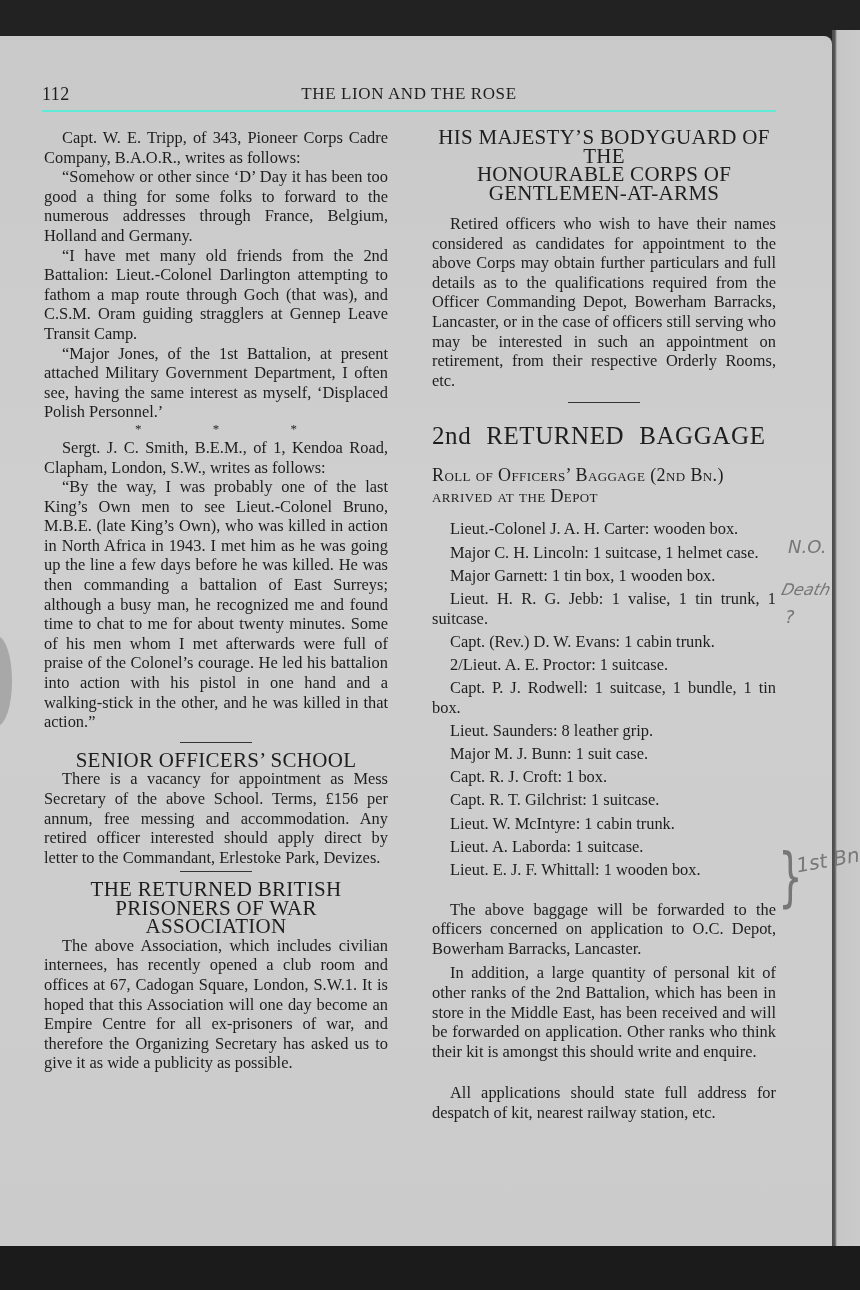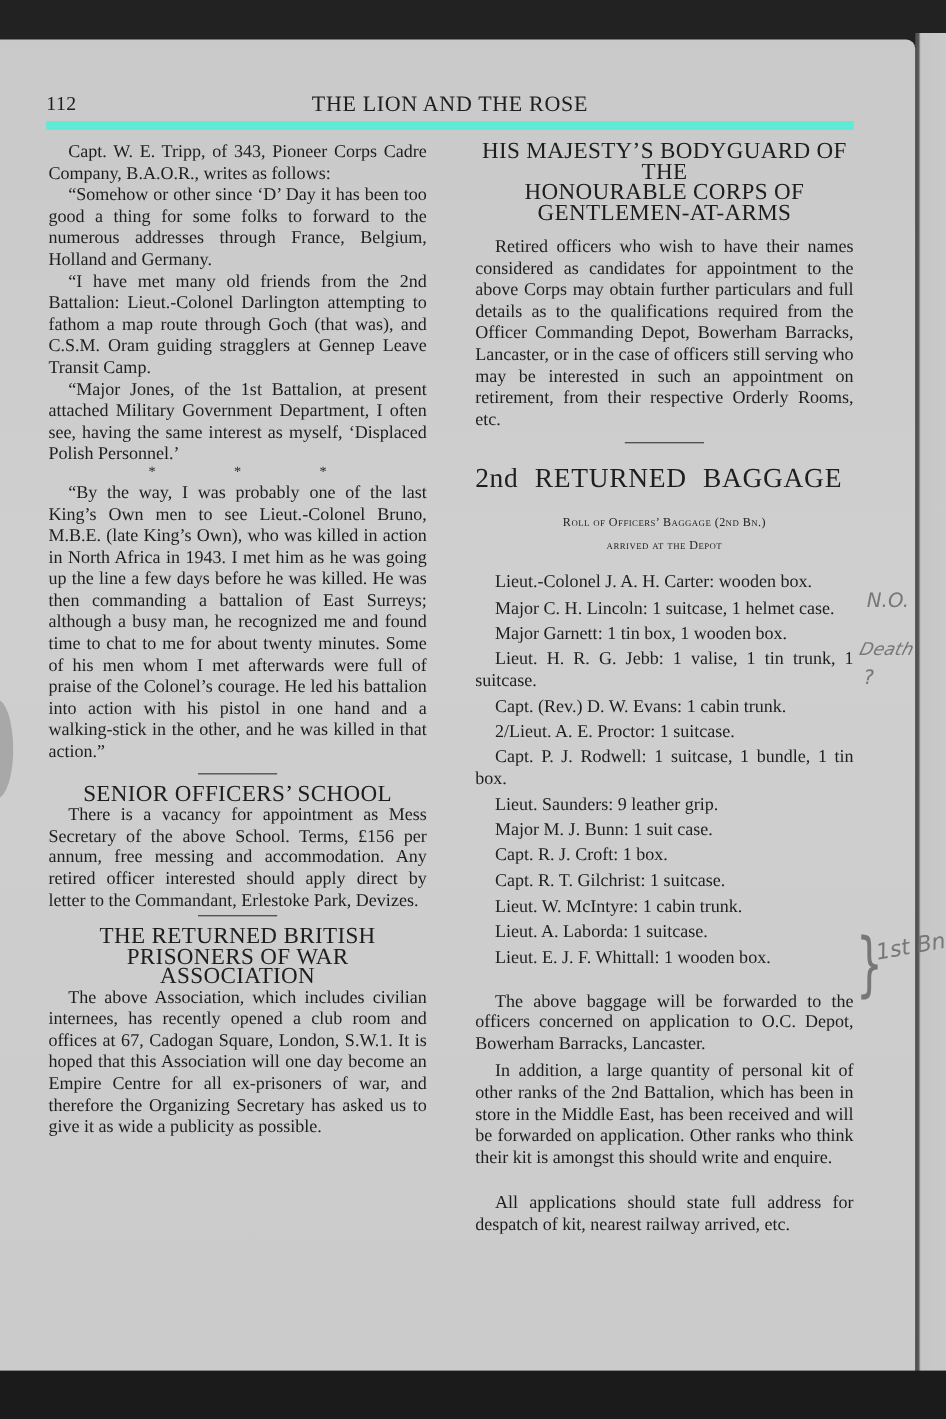--- a/index.html
+++ b/index.html
@@ -26,7 +26,7 @@
   }
   .header {
     position: absolute; left: 42px; top: 84px; width: 734px; height: 26px;
-    border-bottom: 8px solid #5eead4;
+    border-bottom: 2px solid #5eead4;
   }
   .page-number { position: absolute; left: 0; top: 0; font-size: 18px; letter-spacing: 0.5px; }
   .running-title { position: absolute; left: 0; right: 0; top: 0; text-align: center; font-size: 20px; letter-spacing: 0.6px; }

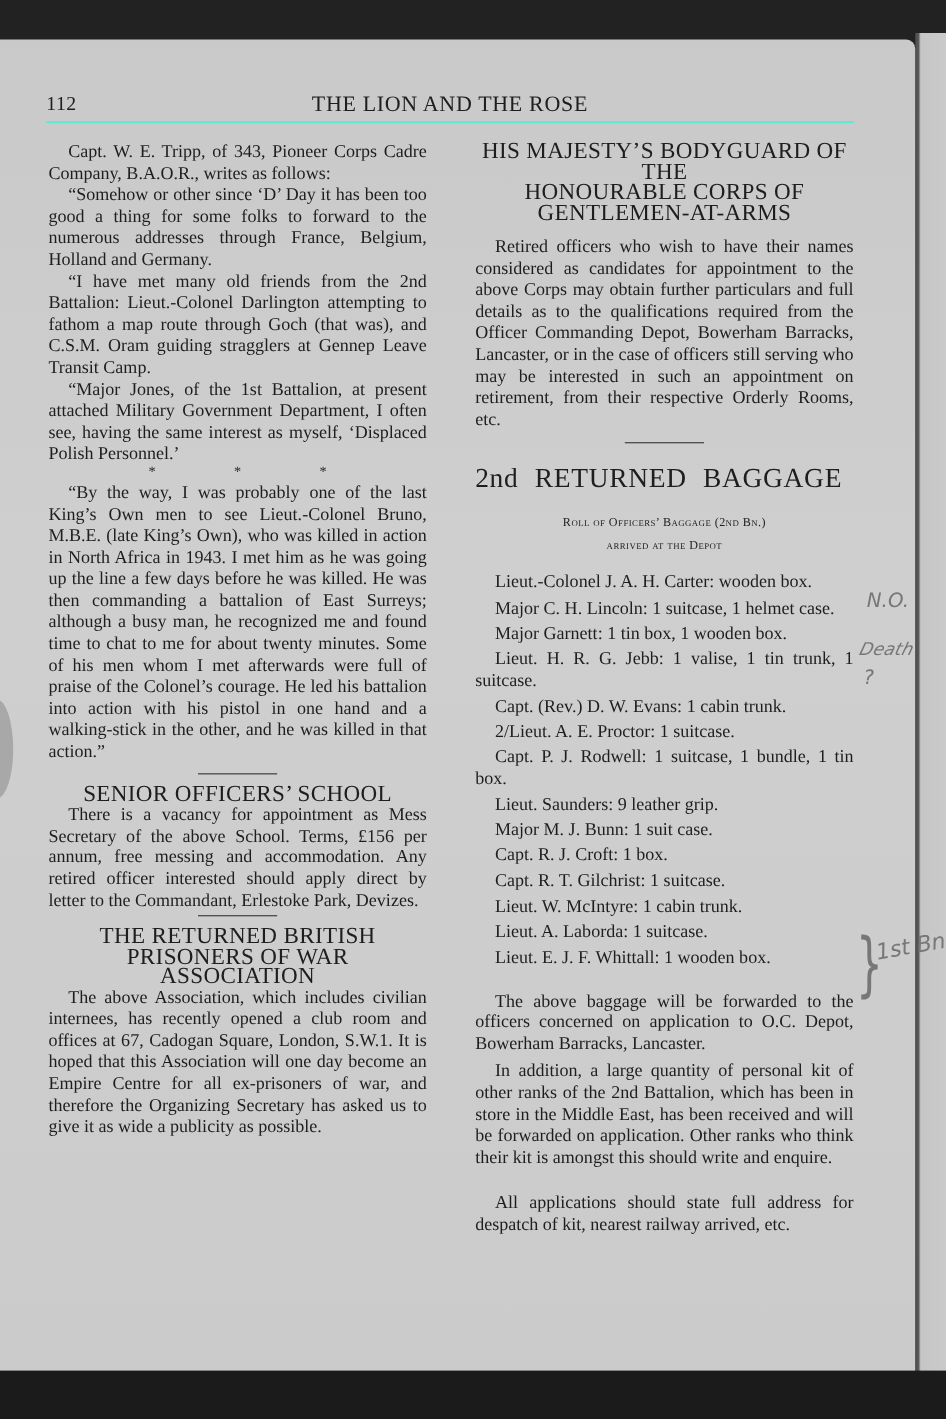--- a/index.html
+++ b/index.html
@@ -29,7 +29,7 @@
     border-bottom: 2px solid #5eead4;
   }
   .page-number { position: absolute; left: 0; top: 0; font-size: 18px; letter-spacing: 0.5px; }
-  .running-title { position: absolute; left: 0; right: 0; top: 0; text-align: center; font-size: 20px; letter-spacing: 0.6px; }
+  .running-title { position: absolute; left: 0; right: 0; top: 0; text-align: center; font-size: 17px; letter-spacing: 0.6px; }
 
   .col { position: absolute; top: 128px; font-size: 16.4px; line-height: 19.6px; text-align: justify; }
   .col-left { left: 44px; width: 344px; }

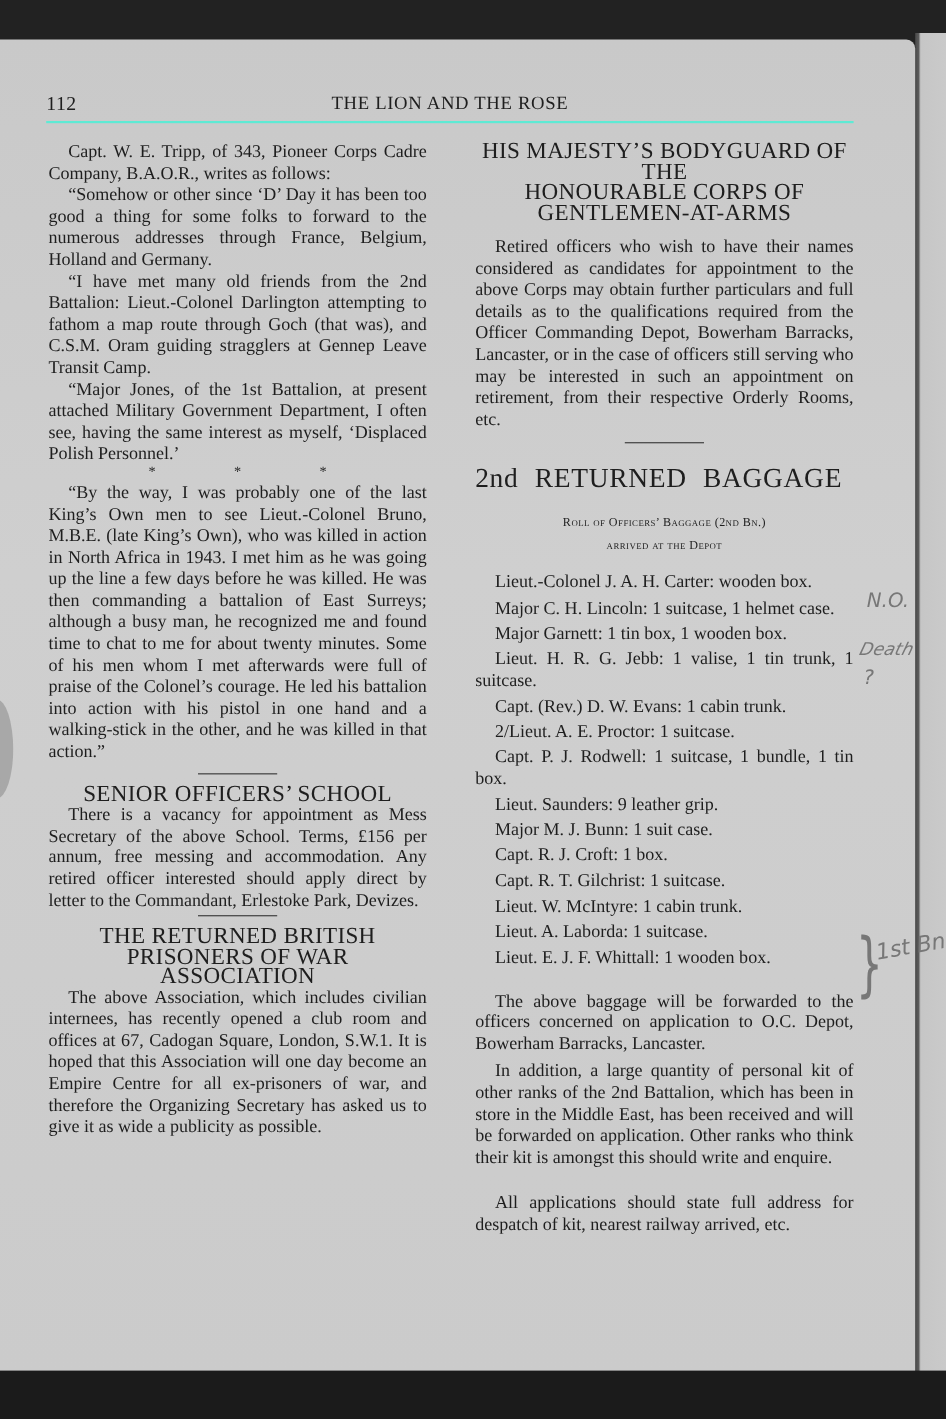--- a/index.html
+++ b/index.html
@@ -69,6 +69,7 @@
   </section>
   <p class="asterisks">* * *</p>
   <section style="margin-top:2px;">
+    <p>Sergt. J. C. Smith, B.E.M., of 1, Kendoa Road, Clapham, London, S.W., writes as follows:</p>
     <p>“By the way, I was probably one of the last King’s Own men to see Lieut.-Colonel Bruno, M.B.E. (late King’s Own), who was killed in action in North Africa in 1943. I met him as he was going up the line a few days before he was killed. He was then commanding a battalion of East Surreys; although a busy man, he recognized me and found time to chat to me for about twenty minutes. Some of his men whom I met afterwards were full of praise of the Colonel’s courage. He led his battalion into action with his pistol in one hand and a walking-stick in the other, and he was killed in that action.”</p>
   </section>
   <div class="rule" style="margin-top:10px;"></div>

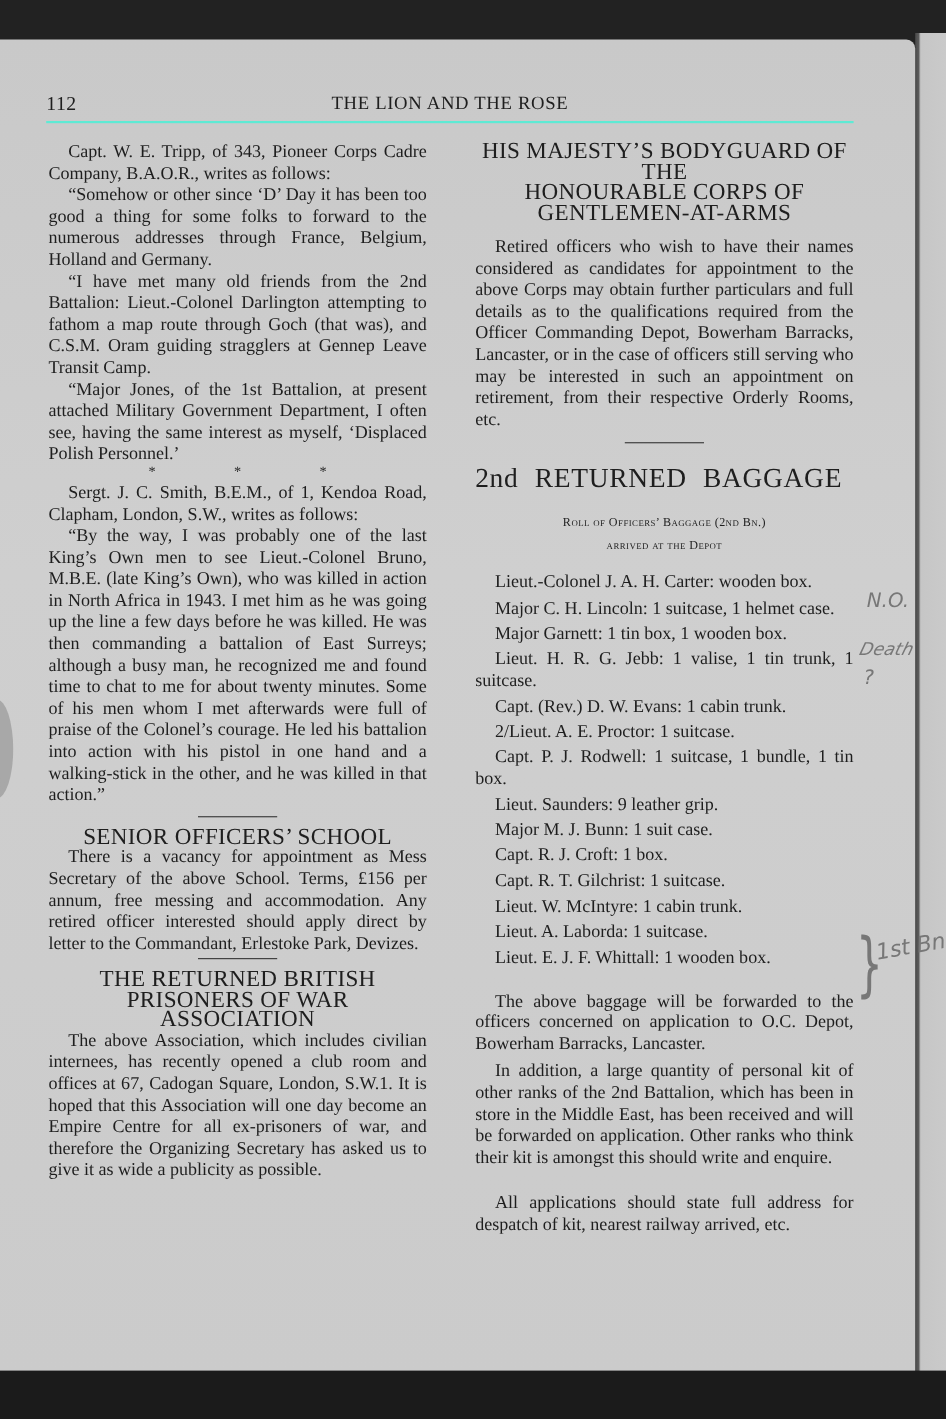--- a/index.html
+++ b/index.html
@@ -40,7 +40,7 @@
   .asterisks { text-align: center; text-indent: 0; letter-spacing: 34px; font-size: 13px; line-height: 14px; padding-left: 34px; }
   .rule { width: 72px; height: 0; border-top: 1.6px solid #333; margin: 8px auto 8px auto; }
   .big-heading { text-align: left; text-indent: 0; font-size: 25px; letter-spacing: 0.6px; line-height: 30px; word-spacing: 8px; }
-  .smallcaps { font-variant: small-caps; text-align: center; text-indent: 0; font-size: 11px; letter-spacing: 0.4px; line-height: 21px; }
+  .smallcaps { font-variant: small-caps; text-indent: 0; font-size: 18px; letter-spacing: 0.4px; line-height: 21px; }
   .roll-item { text-indent: 18px; margin-bottom: 3.6px; text-align: justify; }
 
   .annot { position: absolute; font-family: "DejaVu Sans", sans-serif; color: #777; font-style: italic; }

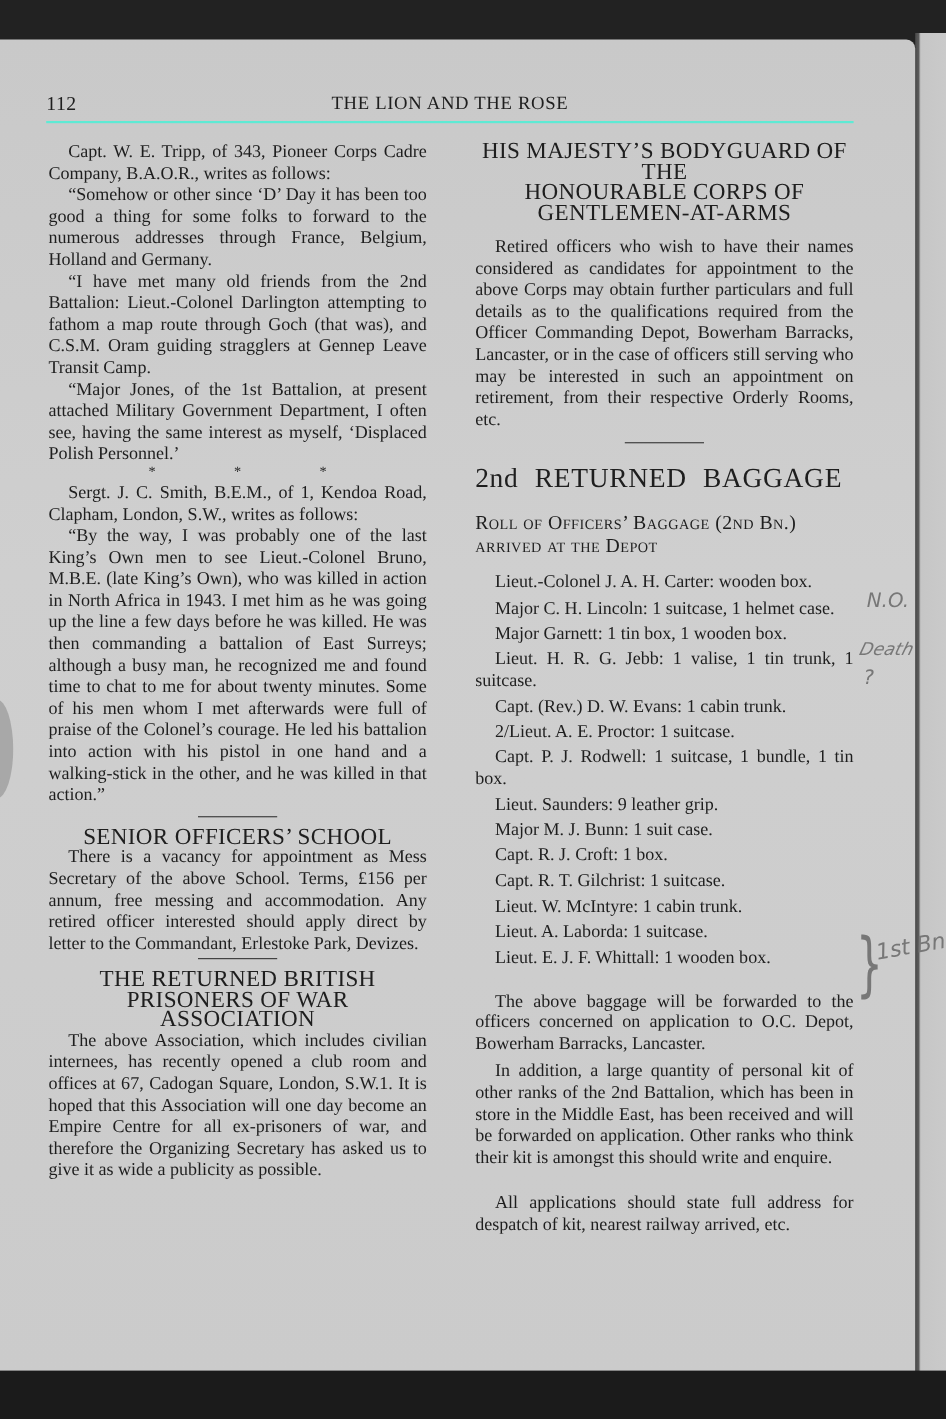--- a/index.html
+++ b/index.html
@@ -108,7 +108,7 @@
         <p class="roll-item"><span>Capt. (Rev.) D. W. Evans</span><span>: </span><span>1 cabin trunk.</span></p>
         <p class="roll-item"><span>2/Lieut. A. E. Proctor</span><span>: </span><span>1 suitcase.</span></p>
         <p class="roll-item"><span>Capt. P. J. Rodwell</span><span>: </span><span>1 suitcase, 1 bundle, 1 tin box.</span></p>
-        <p class="roll-item"><span>Lieut. Saunders</span><span>: </span><span>9 leather grip.</span></p>
+        <p class="roll-item"><span>Lieut. Saunders</span><span>: </span><span>8 leather grip.</span></p>
         <p class="roll-item"><span>Major M. J. Bunn</span><span>: </span><span>1 suit case.</span></p>
         <p class="roll-item"><span>Capt. R. J. Croft</span><span>: </span><span>1 box.</span></p>
         <p class="roll-item"><span>Capt. R. T. Gilchrist</span><span>: </span><span>1 suitcase.</span></p>

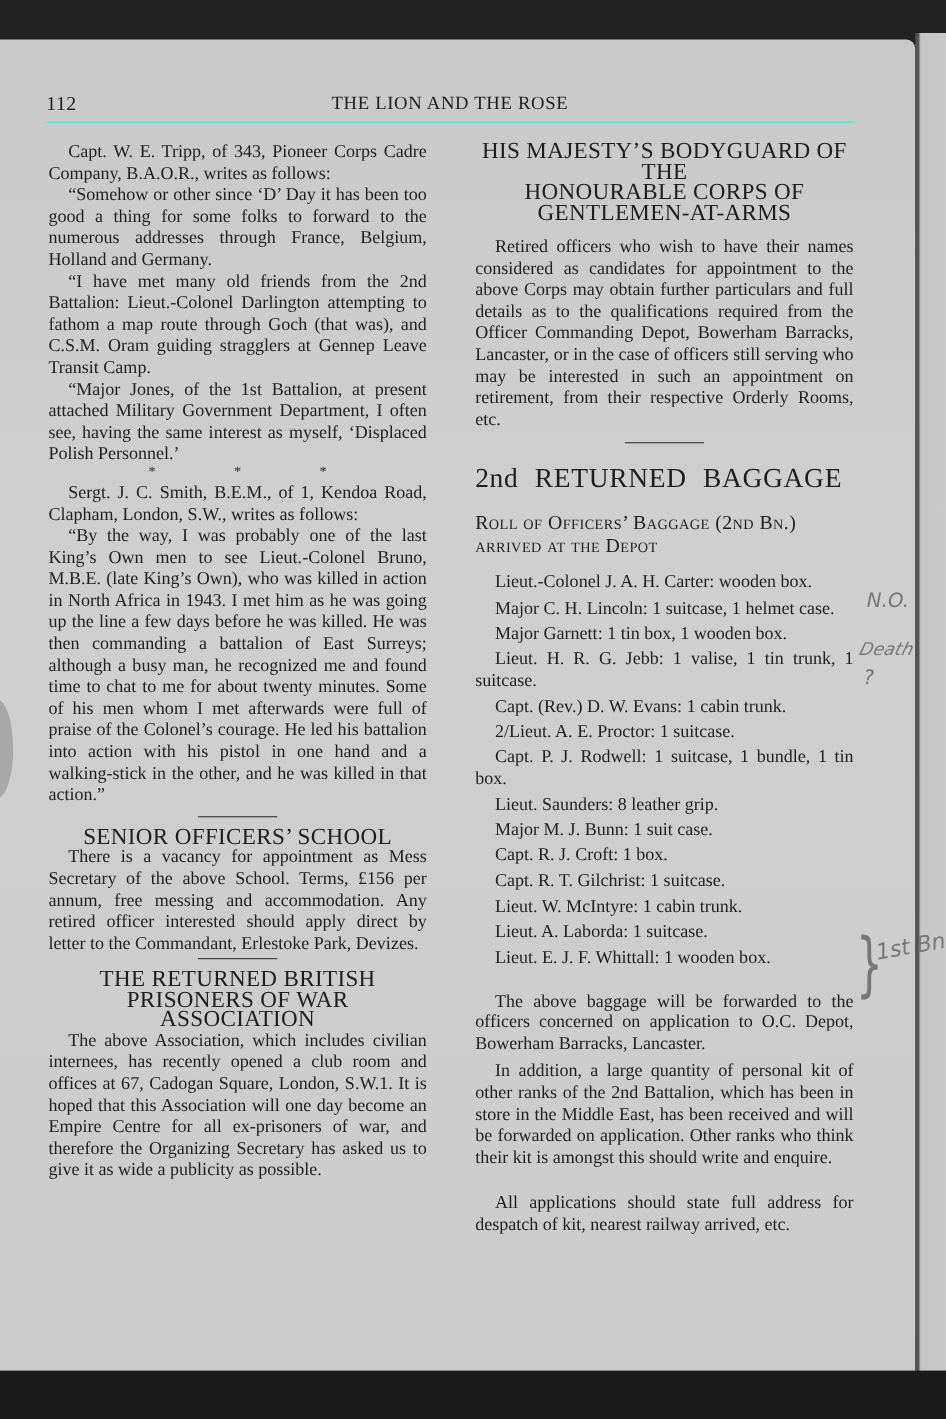--- a/index.html
+++ b/index.html
@@ -119,7 +119,7 @@
     <div style="margin-top:20px;">
       <p style="margin-bottom:5px;">The above baggage will be forwarded to the officers concerned on application to O.C. Depot, Bowerham Barracks, Lancaster.</p>
       <p style="margin-bottom:22px;">In addition, a large quantity of personal kit of other ranks of the 2nd Battalion, which has been in store in the Middle East, has been received and will be forwarded on application. Other ranks who think their kit is amongst this should write and enquire.</p>
-      <p>All applications should state full address for despatch of kit, nearest railway arrived, etc.</p>
+      <p>All applications should state full address for despatch of kit, nearest railway station, etc.</p>
     </div>
   </section>
 </div>

